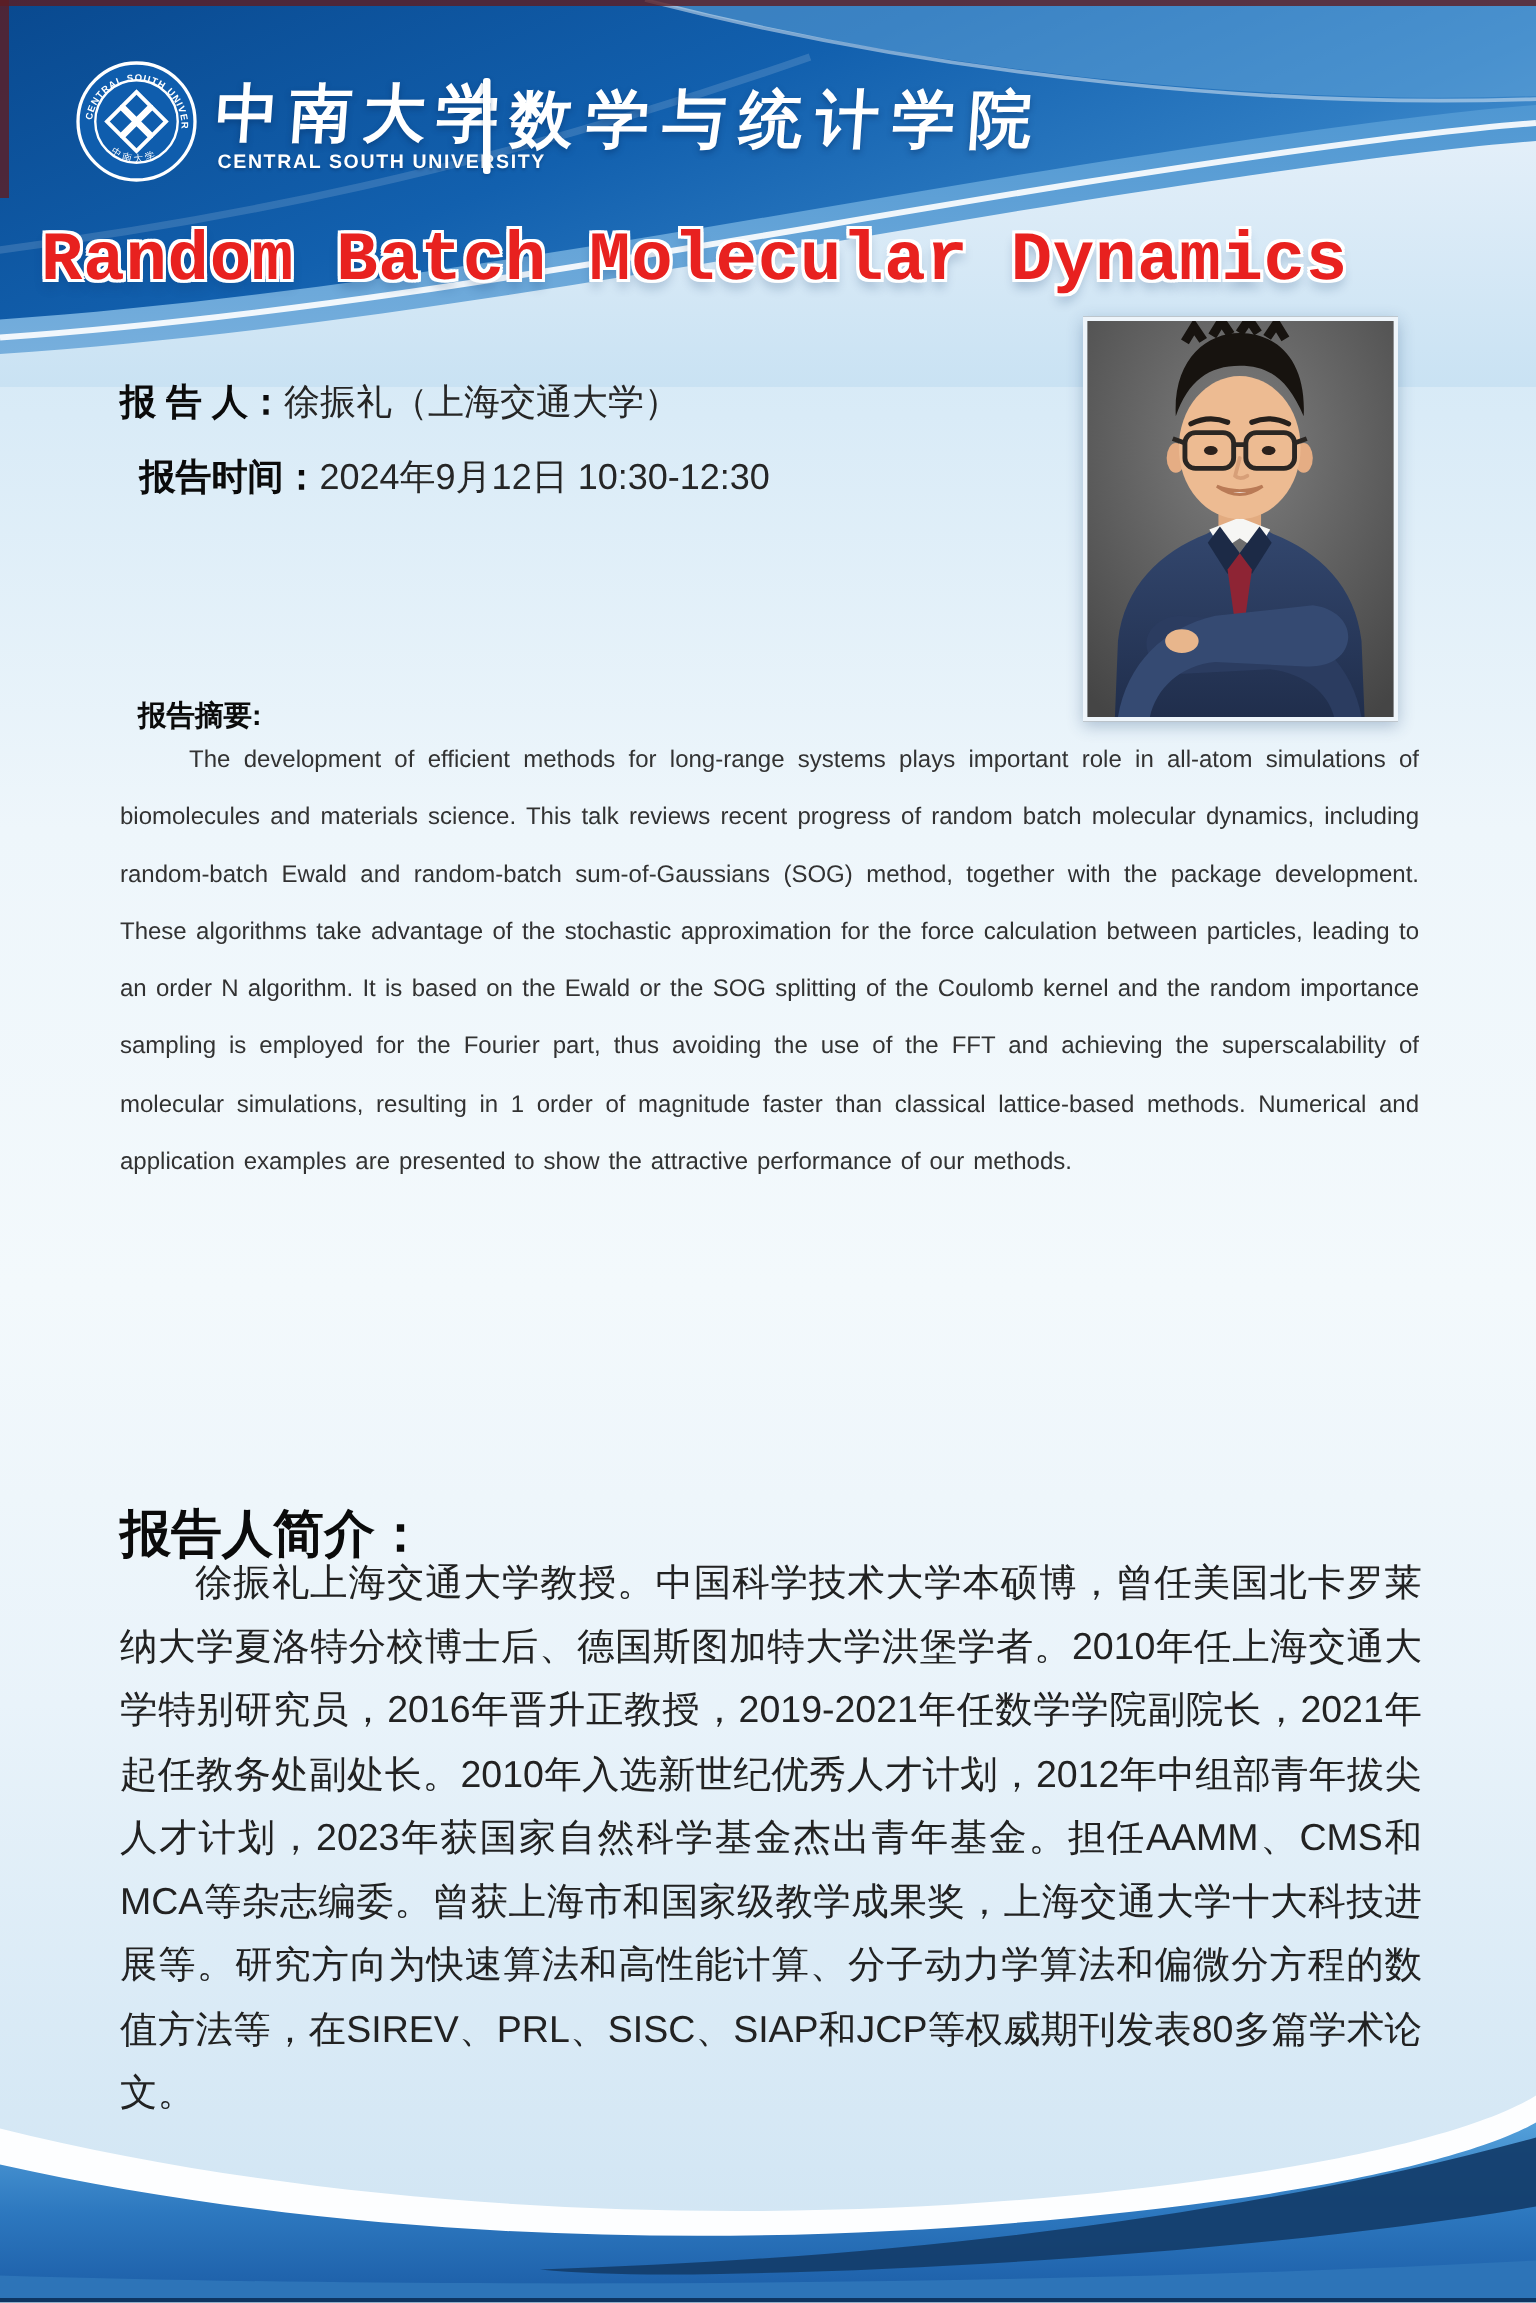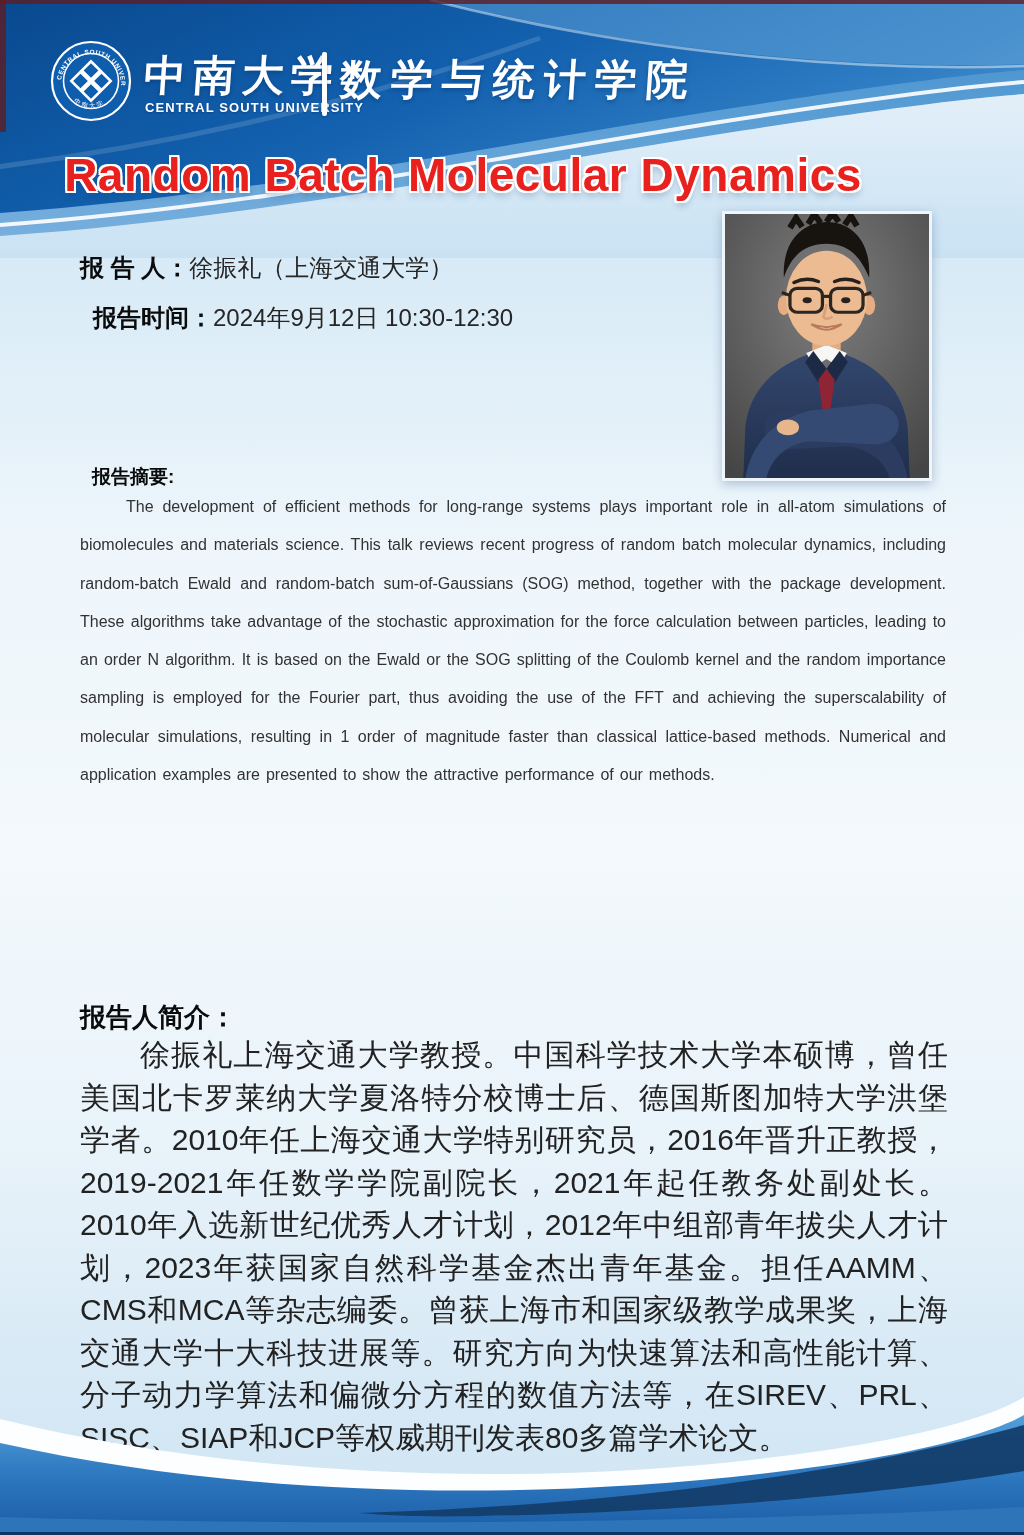--- a/index.html
+++ b/index.html
@@ -22,7 +22,7 @@
     letter-spacing:9px;transform:skewX(-4deg);text-shadow:0 2px 4px rgba(3,40,90,.4);white-space:nowrap;}
   
   .poster-title{position:absolute;top:148px;left:0;width:926px;margin:0;text-align:center;z-index:4;
-    font-family:Liberation Sans, sans-serif;font-weight:700;font-size:46px;color:#e8211f;letter-spacing:.5px;
+    font-family:Liberation Mono, monospace;font-weight:700;font-size:46px;color:#e8211f;letter-spacing:.5px;
     text-shadow:-2px -2px 0 #fff,2px -2px 0 #fff,-2px 2px 0 #fff,2px 2px 0 #fff,0 -2px 0 #fff,0 2px 0 #fff,
       -2px 0 0 #fff,2px 0 0 #fff,0 5px 7px rgba(10,50,100,.28);}
   

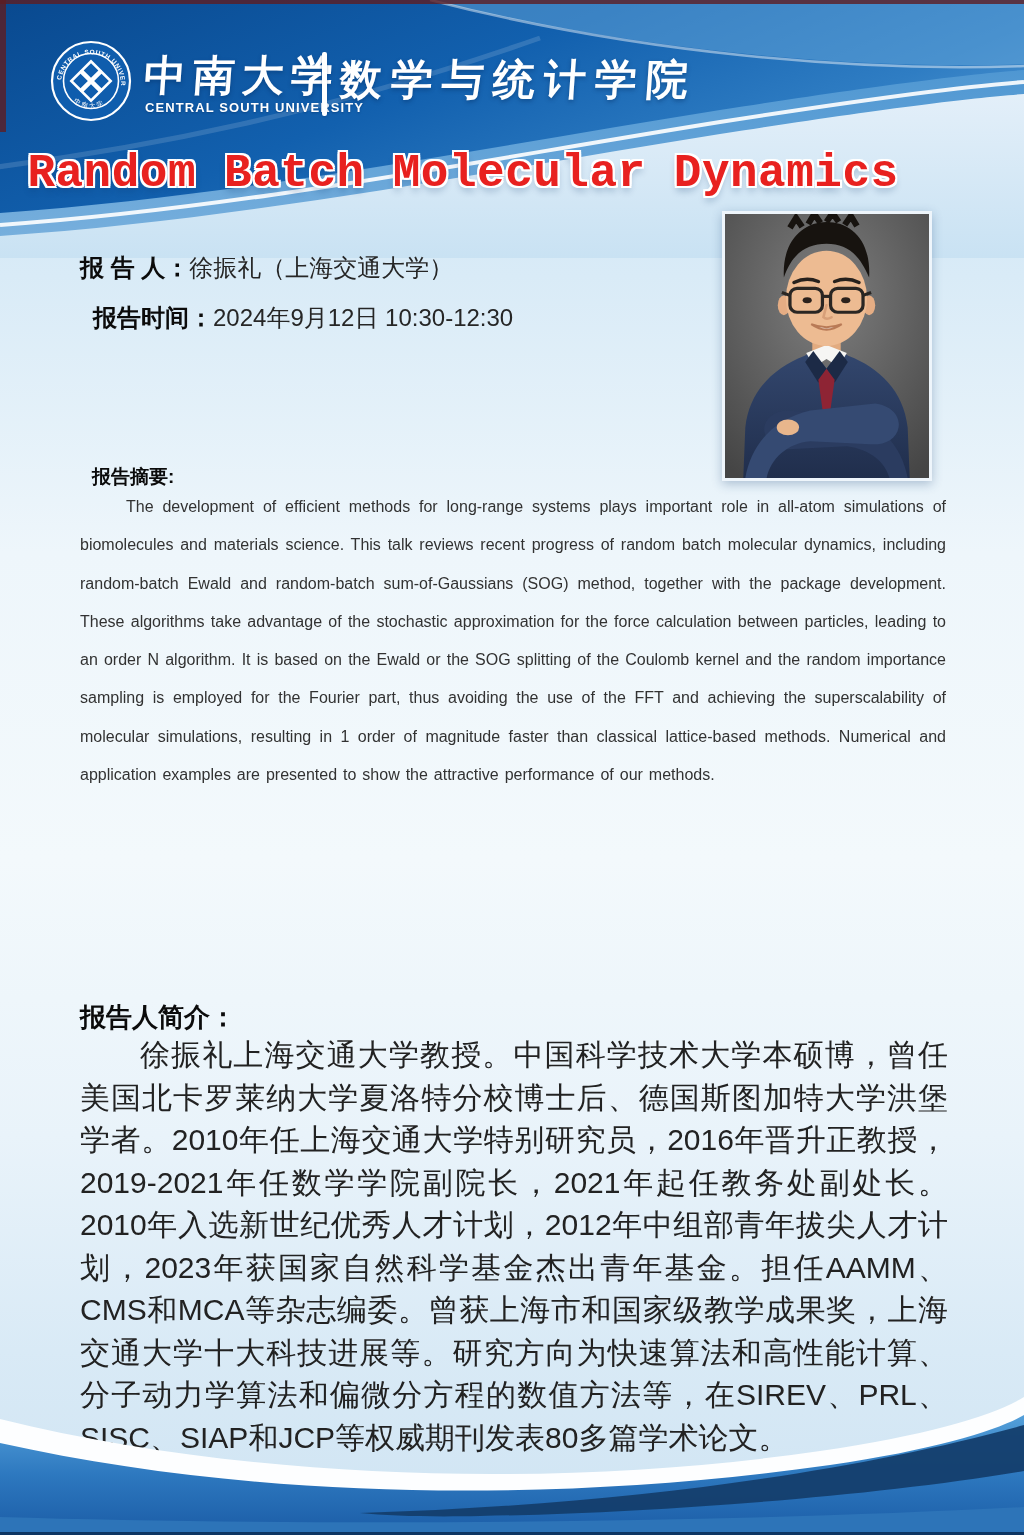--- a/index.html
+++ b/index.html
@@ -41,7 +41,7 @@
   .abstract-body{position:absolute;left:80px;top:488px;width:866px;z-index:2;margin:0;
     font-size:16px;line-height:38.3px;color:#323232;text-align:justify;text-indent:46px;word-spacing:1.5px;}
   
-  .bio-heading{position:absolute;left:80px;top:1000px;z-index:2;margin:0;font-size:26px;font-weight:700;color:#0b0b0b;}
+  .bio-heading{position:absolute;left:80px;top:1000px;z-index:2;margin:0;font-size:34px;font-weight:700;color:#0b0b0b;}
   .bio-body{position:absolute;left:80px;top:1034px;width:868px;z-index:2;margin:0;
     font-size:30px;line-height:42.5px;color:#222;text-align:justify;text-indent:2em;}
   

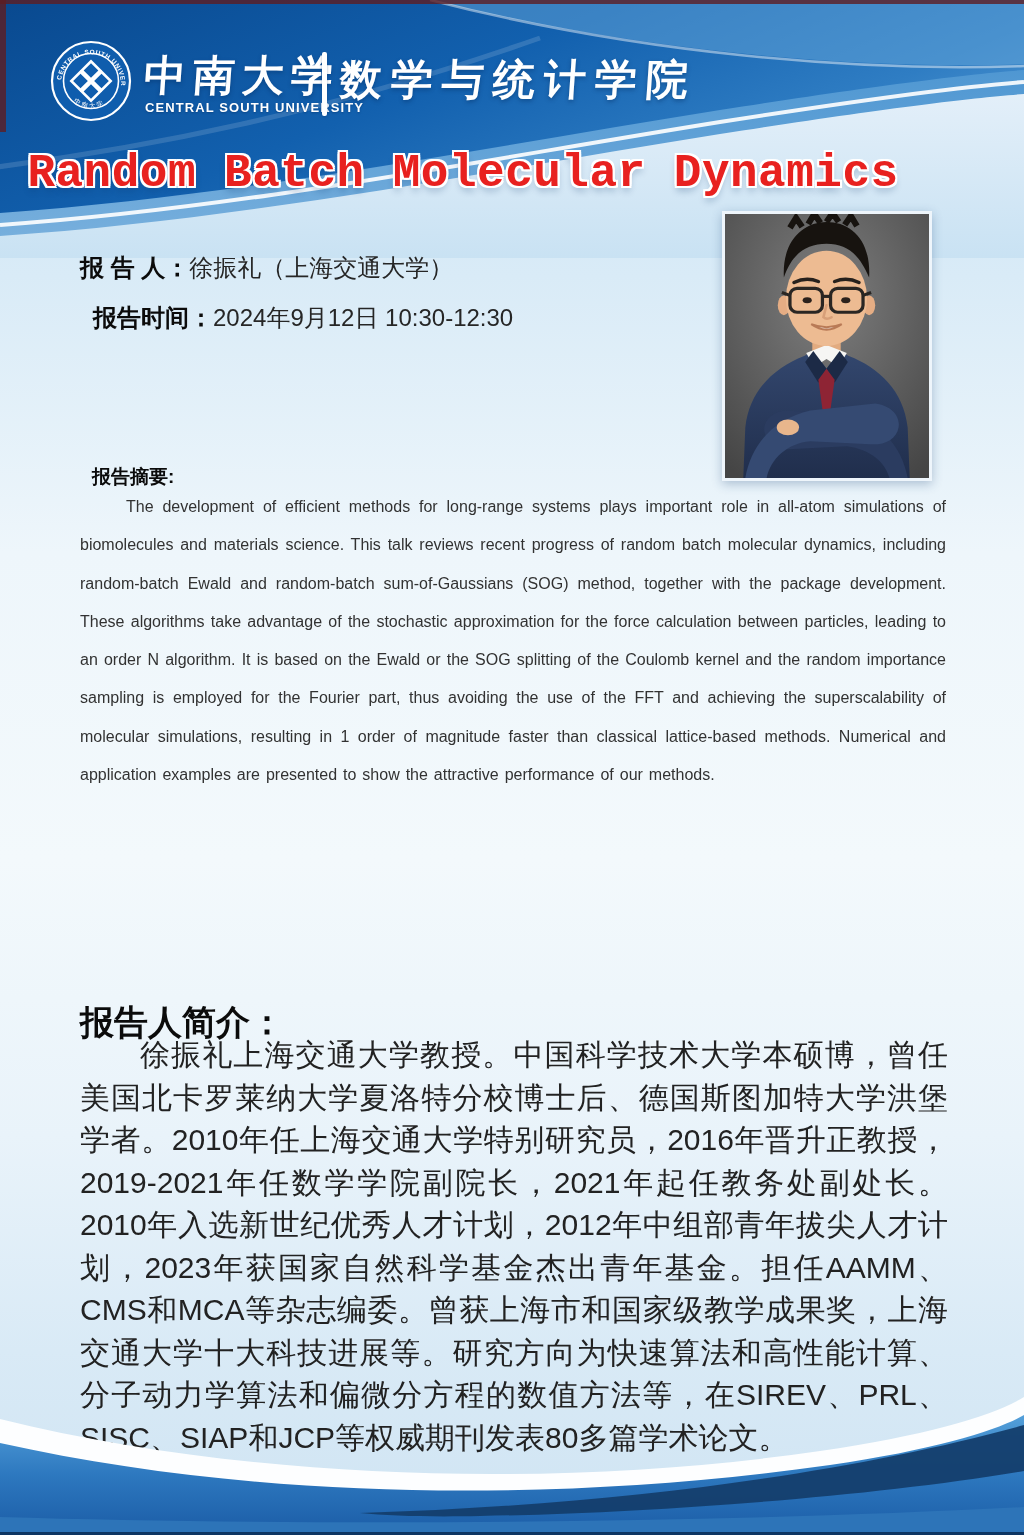--- a/index.html
+++ b/index.html
@@ -43,7 +43,7 @@
   
   .bio-heading{position:absolute;left:80px;top:1000px;z-index:2;margin:0;font-size:34px;font-weight:700;color:#0b0b0b;}
   .bio-body{position:absolute;left:80px;top:1034px;width:868px;z-index:2;margin:0;
-    font-size:30px;line-height:42.5px;color:#222;text-align:justify;text-indent:2em;}
+    font-size:25px;line-height:42.5px;color:#222;text-align:justify;text-indent:2em;}
   
   .footer-wave{position:absolute;left:0;bottom:0;width:1024px;height:150px;z-index:5;}
   

